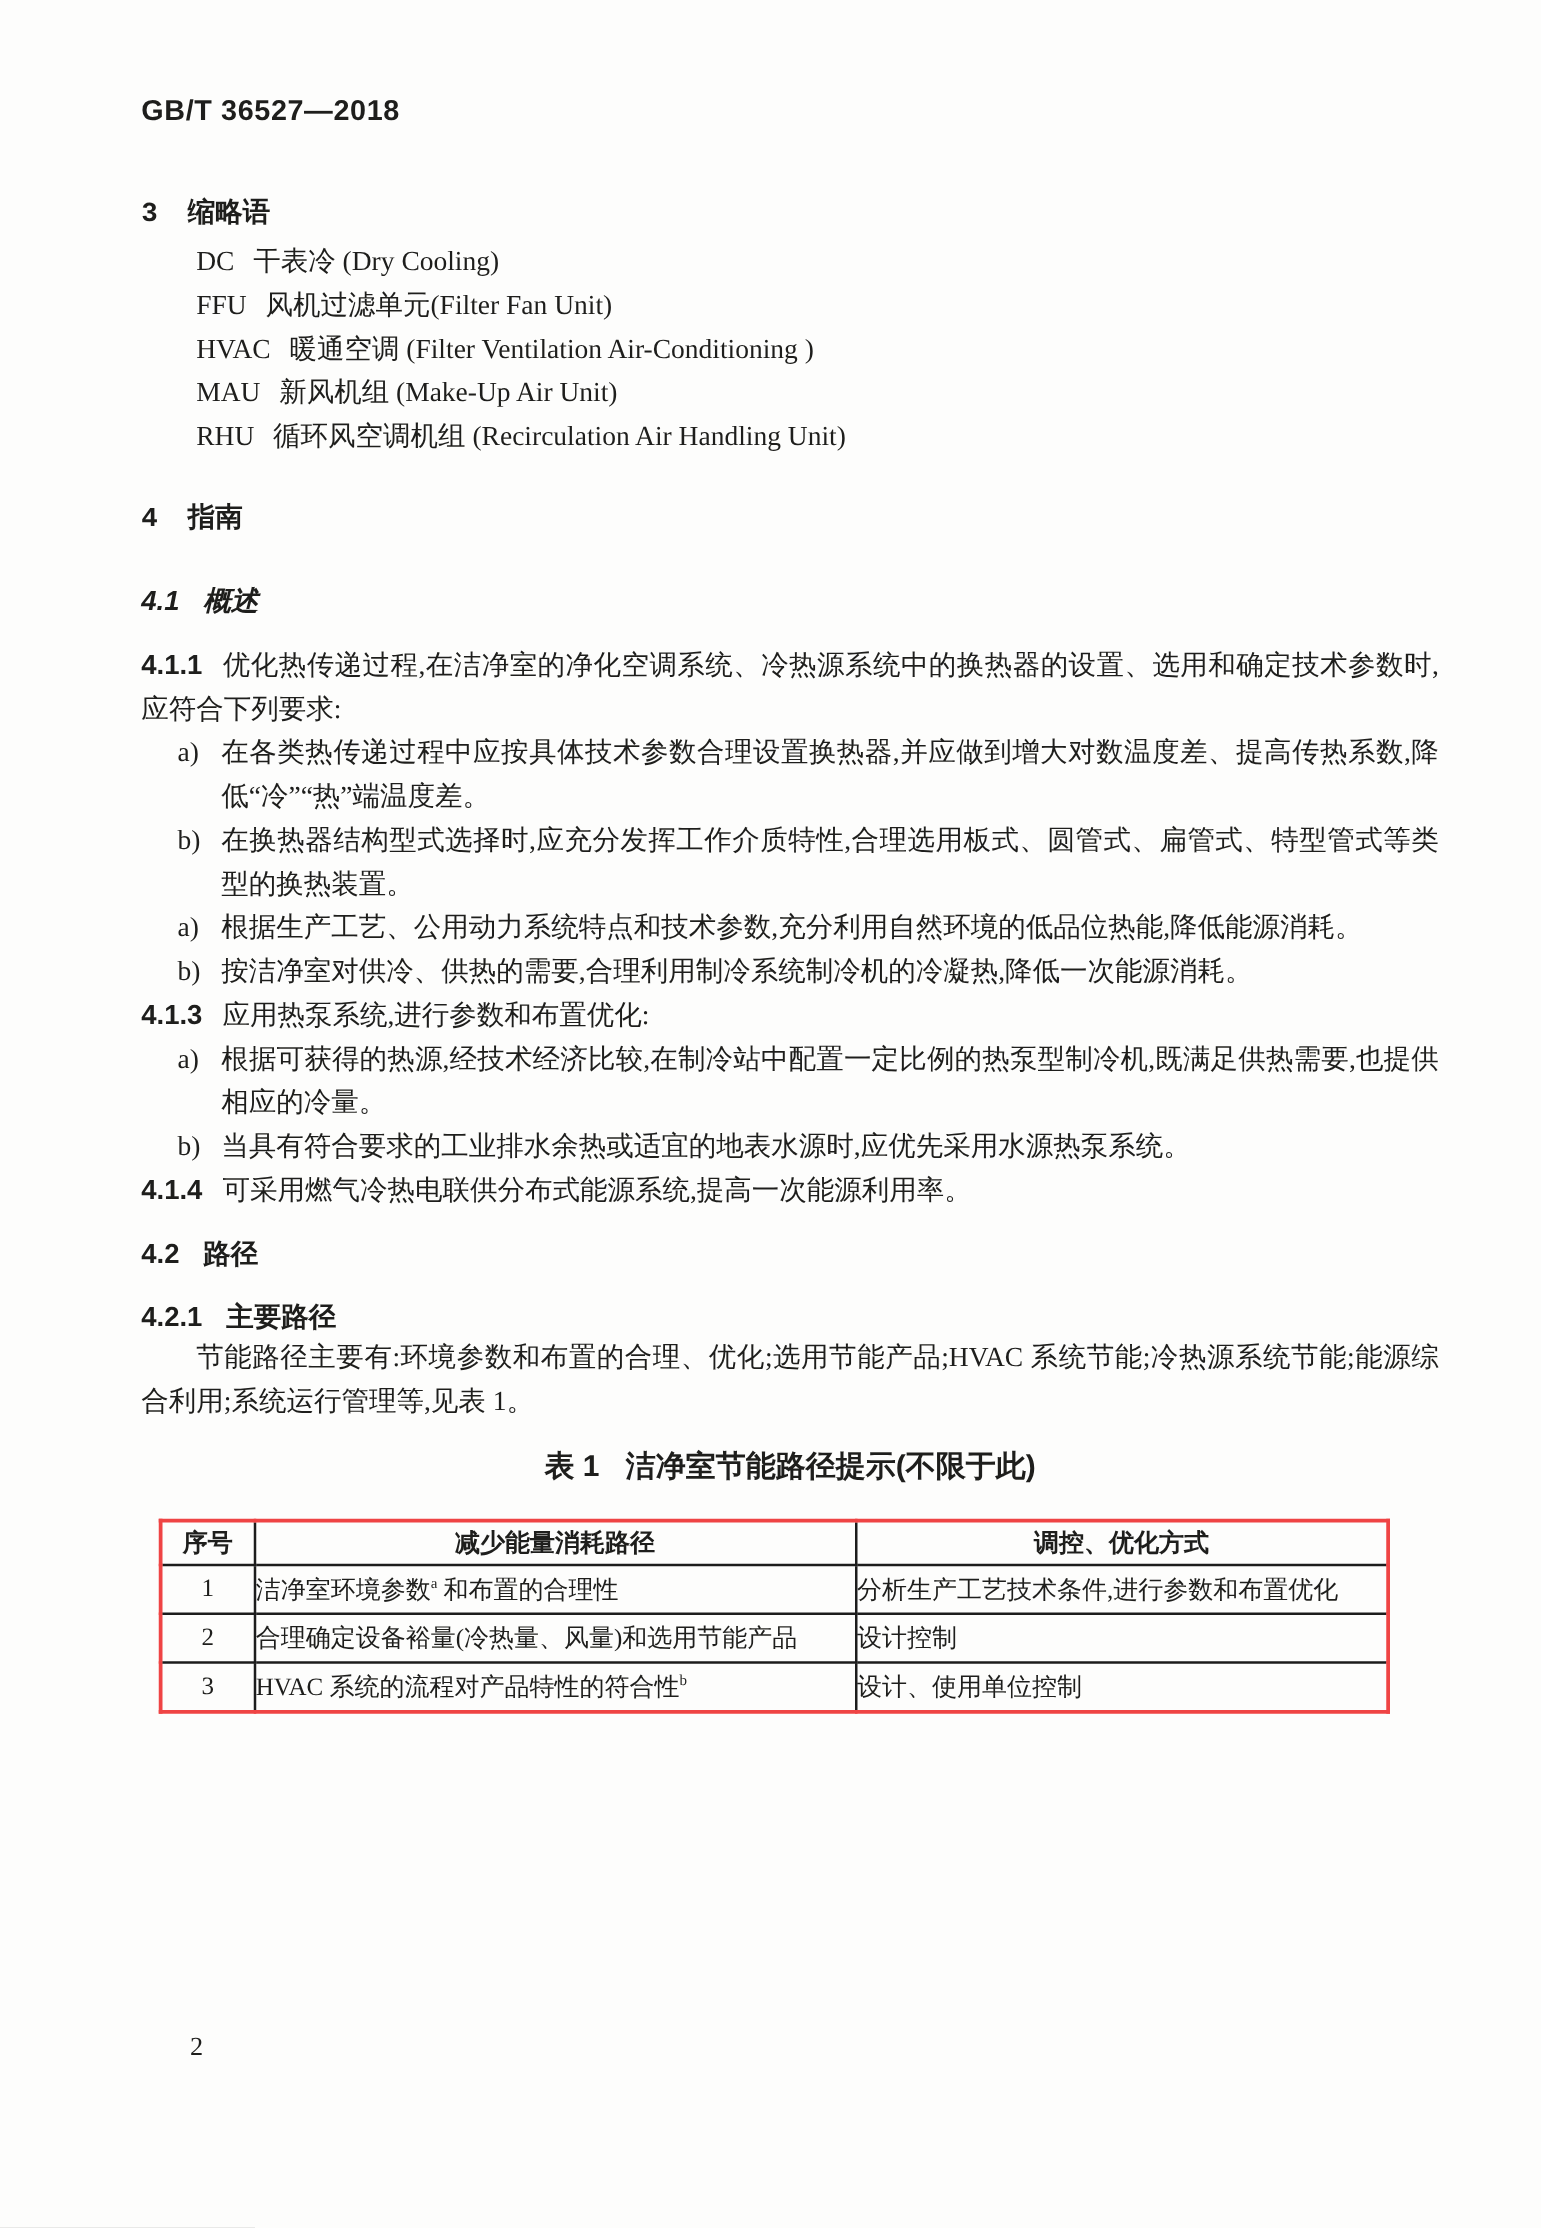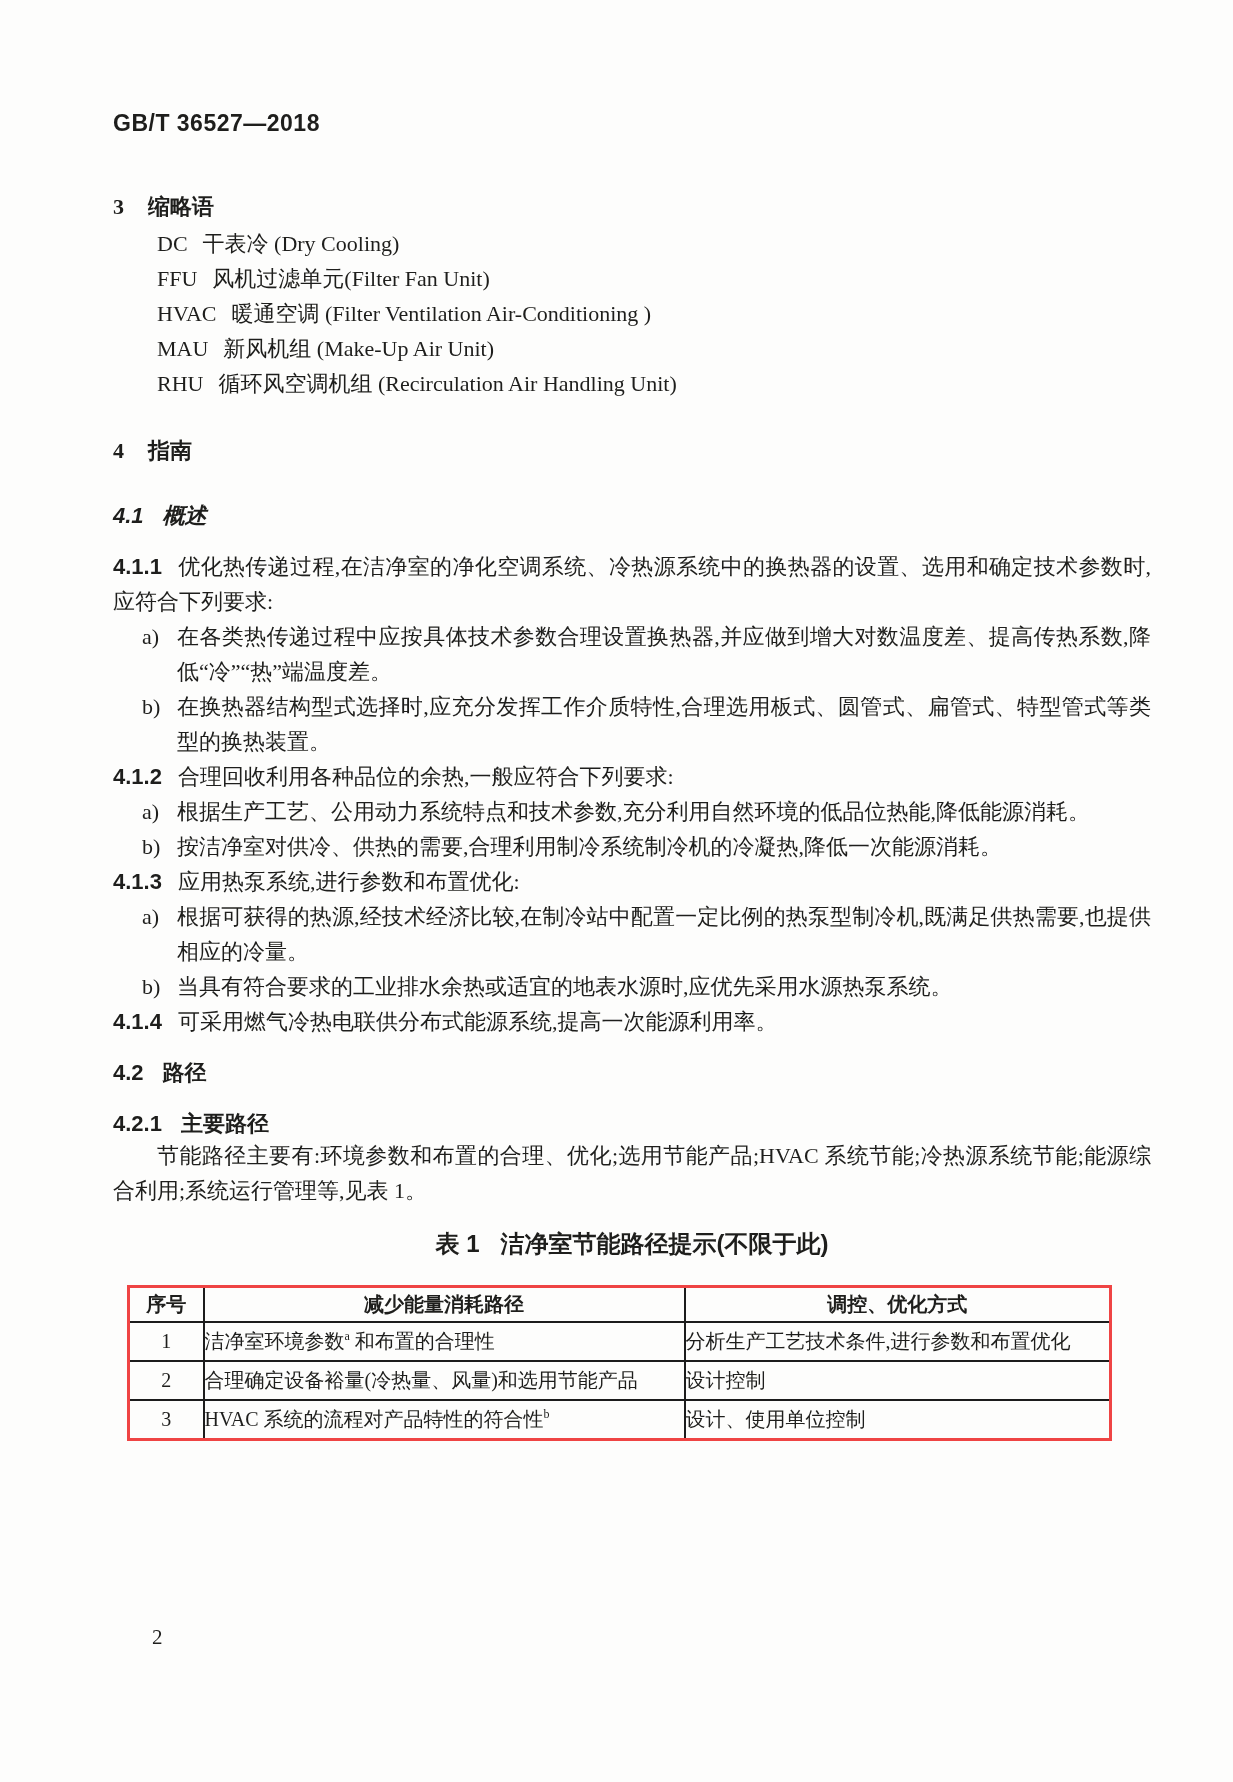--- a/index.html
+++ b/index.html
@@ -15,7 +15,7 @@
   .content{position:absolute;left:113px;top:0;width:1038px;}
 
   .doc-number{
-    margin-top:110px;
+    margin-top:75px;
     font-family:"Liberation Sans","DejaVu Sans",sans-serif;
     font-weight:700;font-size:23px;line-height:26px;letter-spacing:.5px;
   }

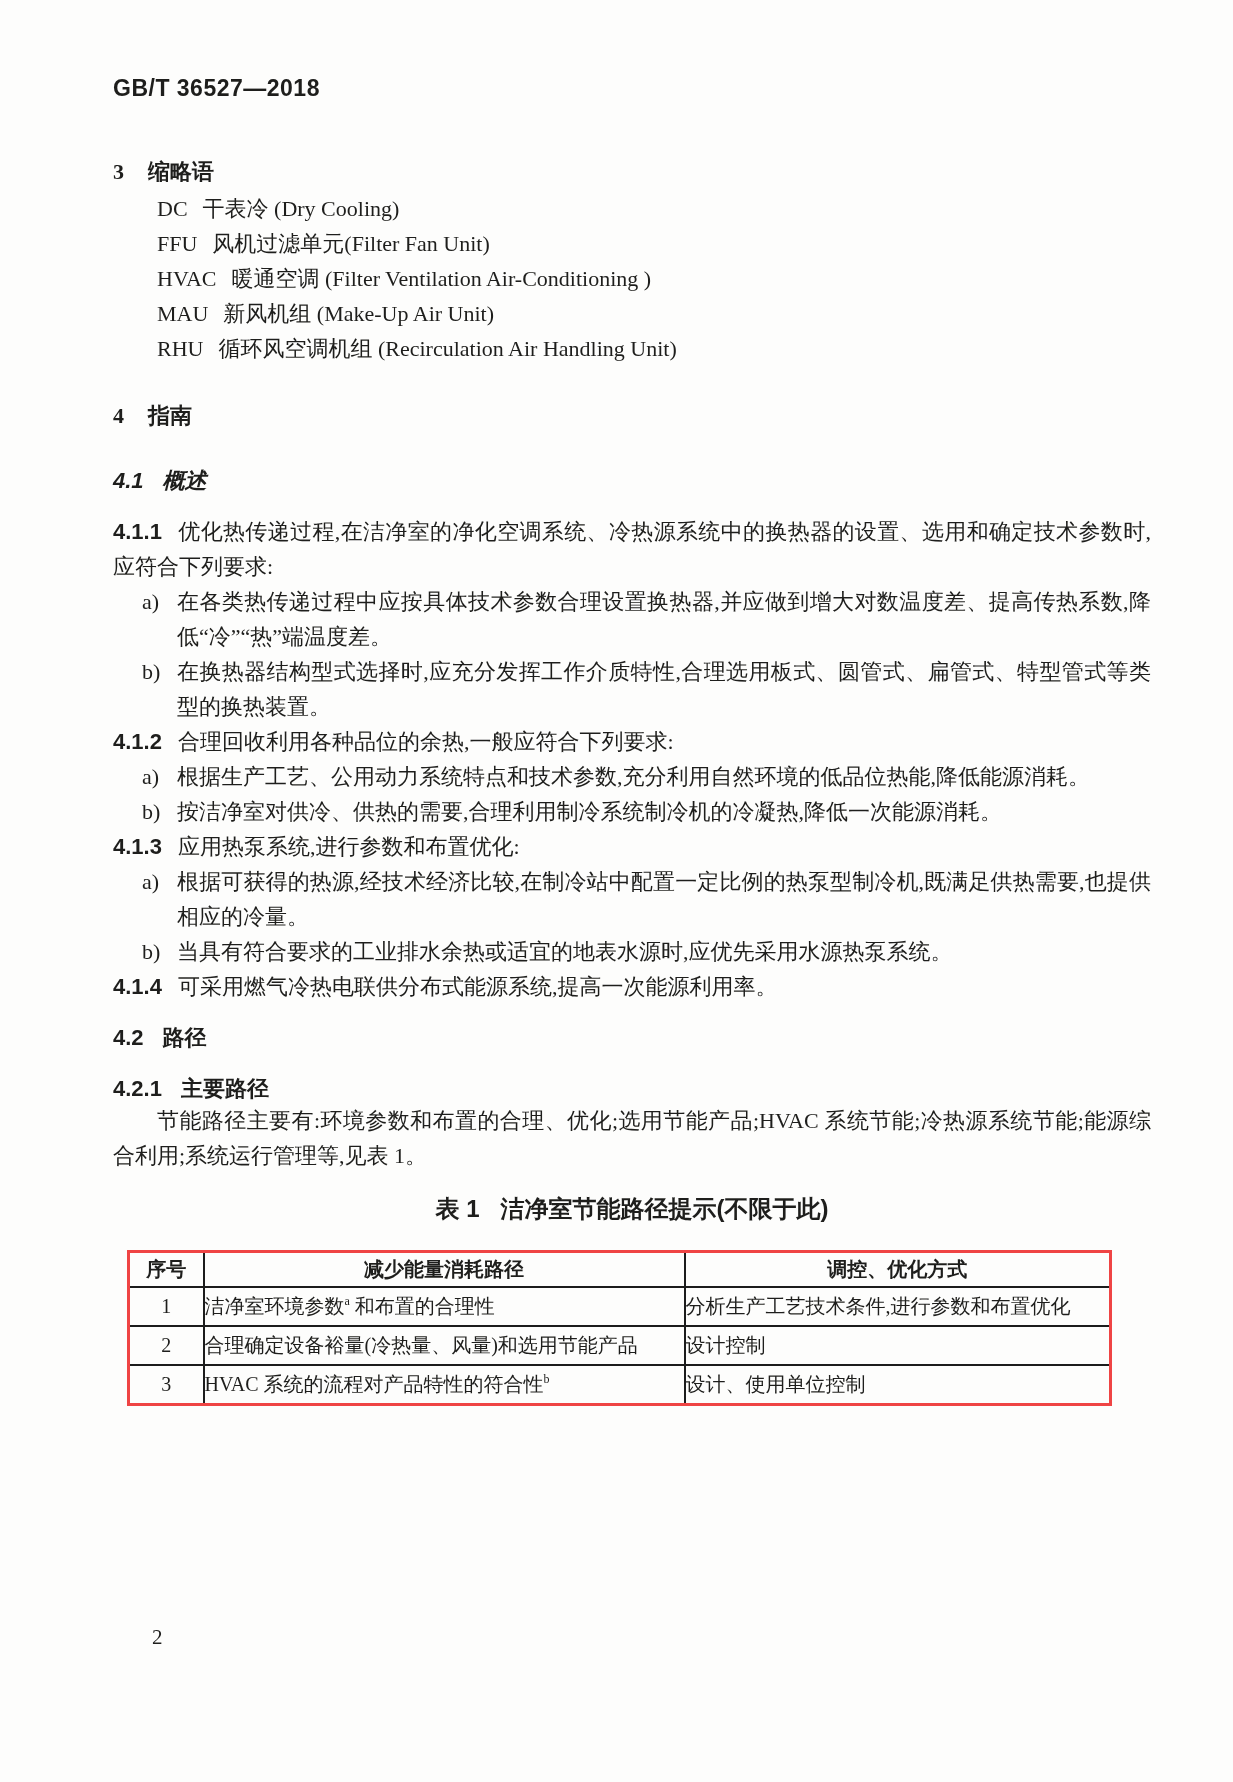--- a/index.html
+++ b/index.html
@@ -21,7 +21,7 @@
   }
 
   .h-sec{
-    font-family:Liberation Serif, serif;
+    font-family:Liberation Mono, monospace;
     font-weight:700;font-size:22px;line-height:28px;margin:0;
   }
   .h-sec .h-num{margin-right:24px;}

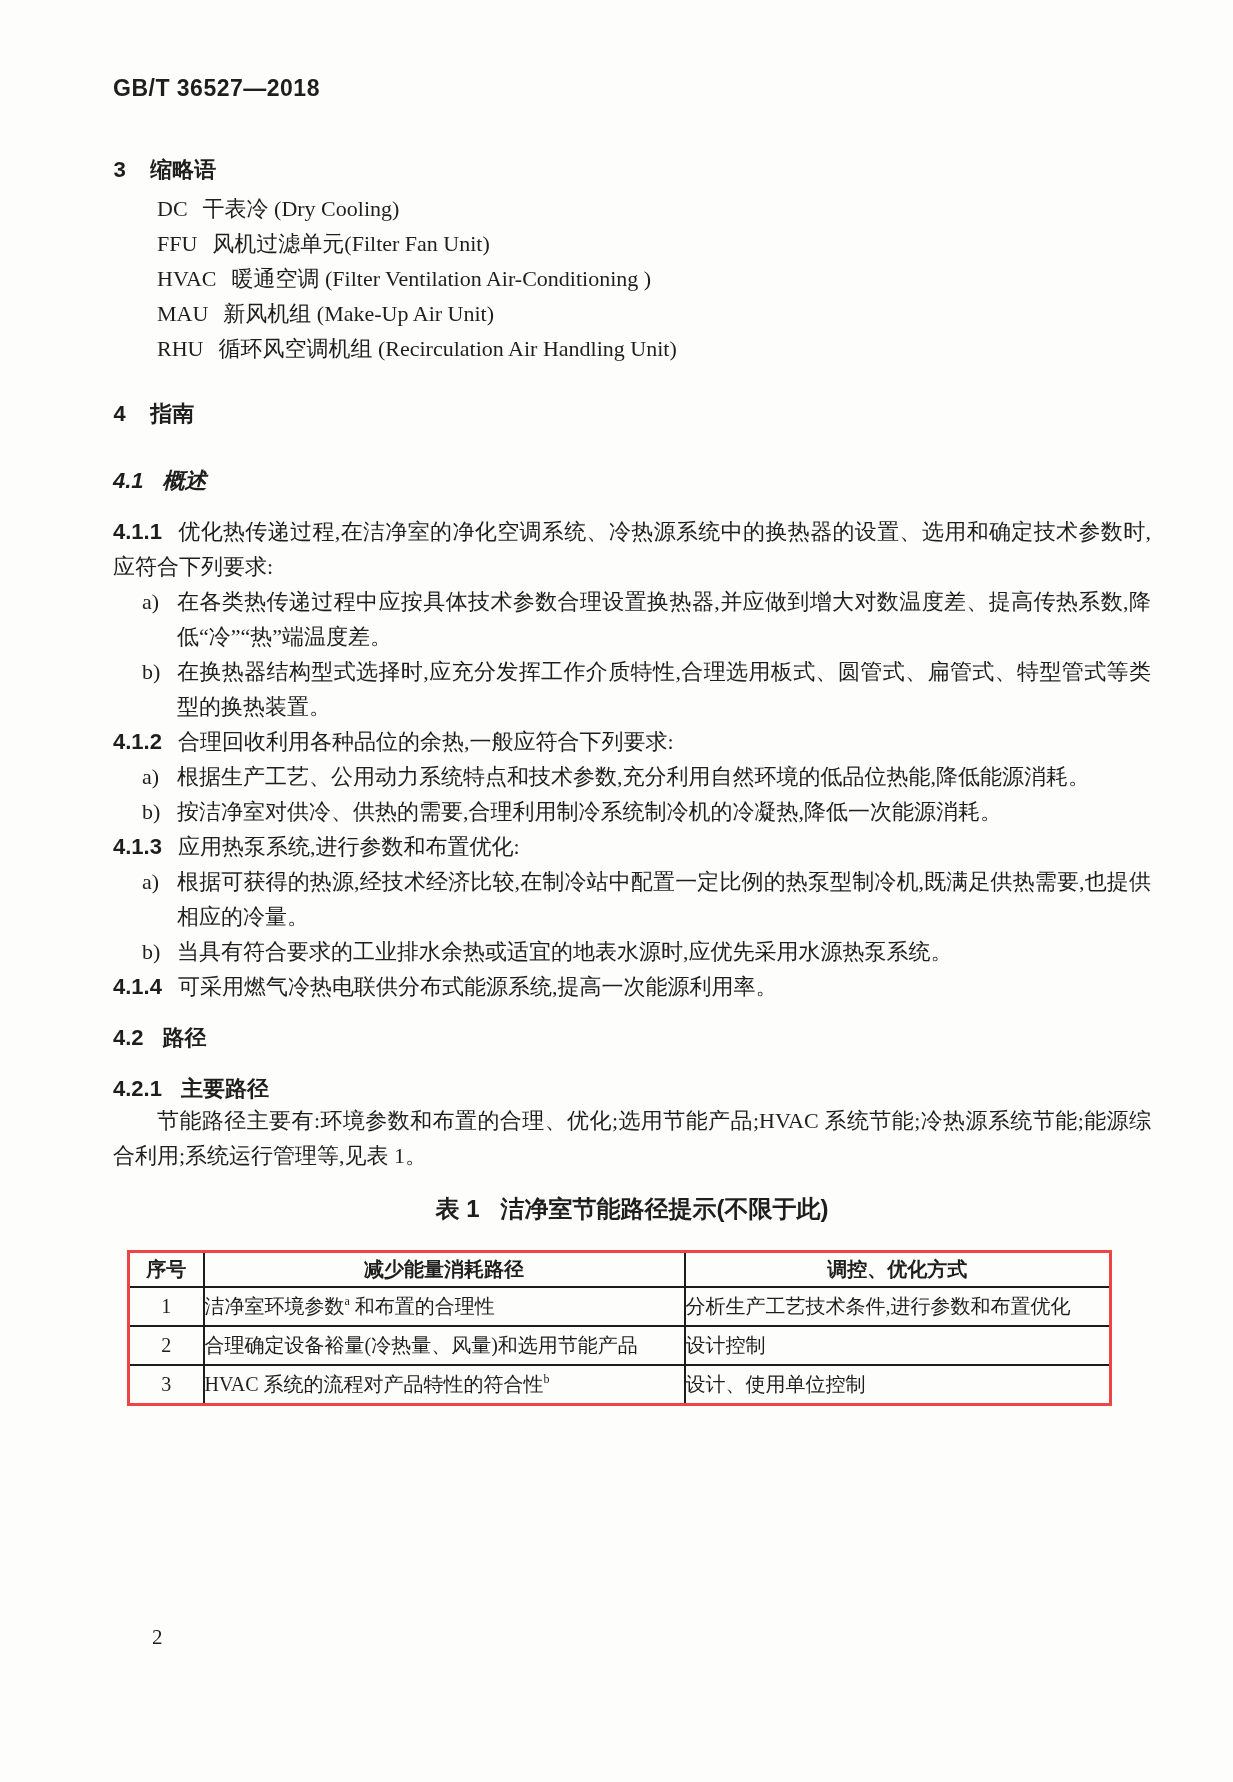--- a/index.html
+++ b/index.html
@@ -148,9 +148,6 @@
     </div>
 
     <div class="clause">
-      <p class="clause-p">
-        <span class="c-num">4.1.2</span><span>合理回收利用各种品位的余热,一般应符合下列要求:</span>
-      </p>
       <div class="li">
         <span class="li-label">a)</span>
           <span class="li-text">根据生产工艺、公用动力系统特点和技术参数,充分利用自然环境的低品位热能,降低能源消耗。</span>

